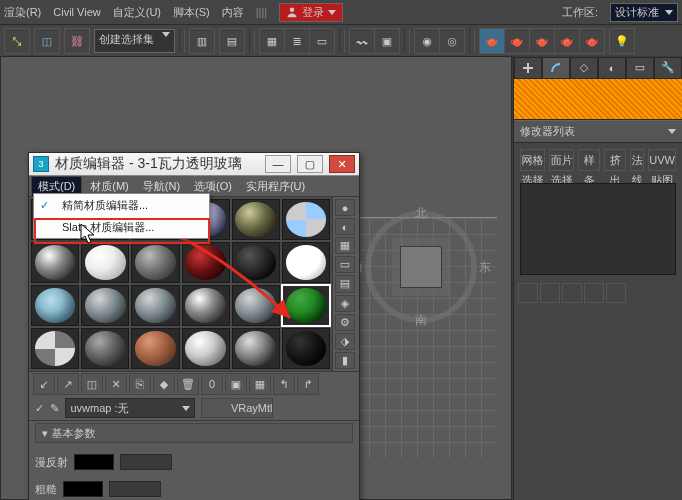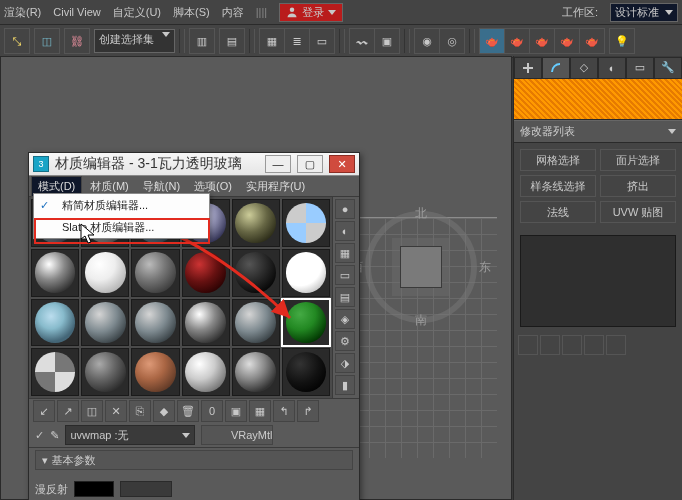--- a/index.html
+++ b/index.html
@@ -33,7 +33,7 @@
 #right-panel .rp-tab.active{background:#555}
 #right-panel .rp-swatch{height:40px;background:repeating-linear-gradient(45deg,#ff9a00,#ff9a00 2px,#e67b00 2px,#e67b00 4px);border-bottom:1px solid #2a2a2a}
 #right-panel .rp-head{background:#555;padding:3px 6px;border-top:1px solid #666;border-bottom:1px solid #2a2a2a;display:flex;align-items:center;gap:4px}
-#right-panel .rp-body{padding:6px;display:flex;flex-direction:column;gap:4px}
+#right-panel .rp-body{padding:6px;display:flex;flex-direction:row;gap:4px}
 #right-panel .rp-row{display:flex;gap:4px}
 #right-panel .rp-btn{flex:1;height:20px;background:#444;border:1px solid #555;text-align:center;line-height:20px;color:#c8c8c8;cursor:pointer}
 #right-panel .rp-list{margin:6px;height:90px;background:#2f2f2f;border:1px solid #1a1a1a}

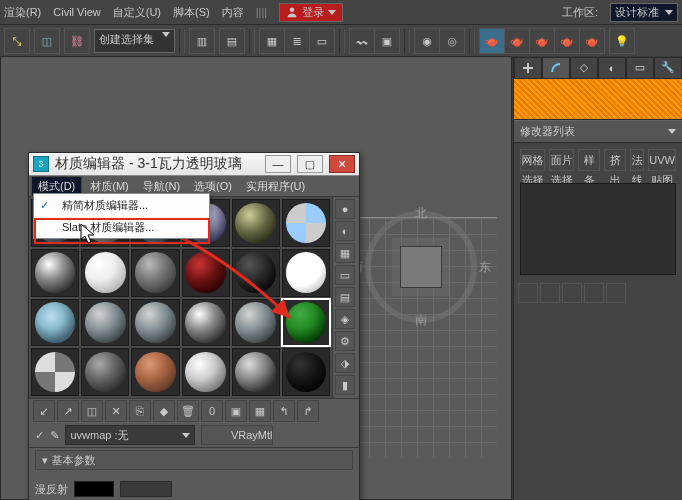--- a/index.html
+++ b/index.html
@@ -330,6 +330,11 @@
         <div class="swc"></div>
         <div class="num"></div>
       </div>
+    <div class="prow">
+        <span>粗糙</span>
+        <div class="swc"></div>
+        <div class="num"></div>
+      </div>
   </div>
 </div>
 

